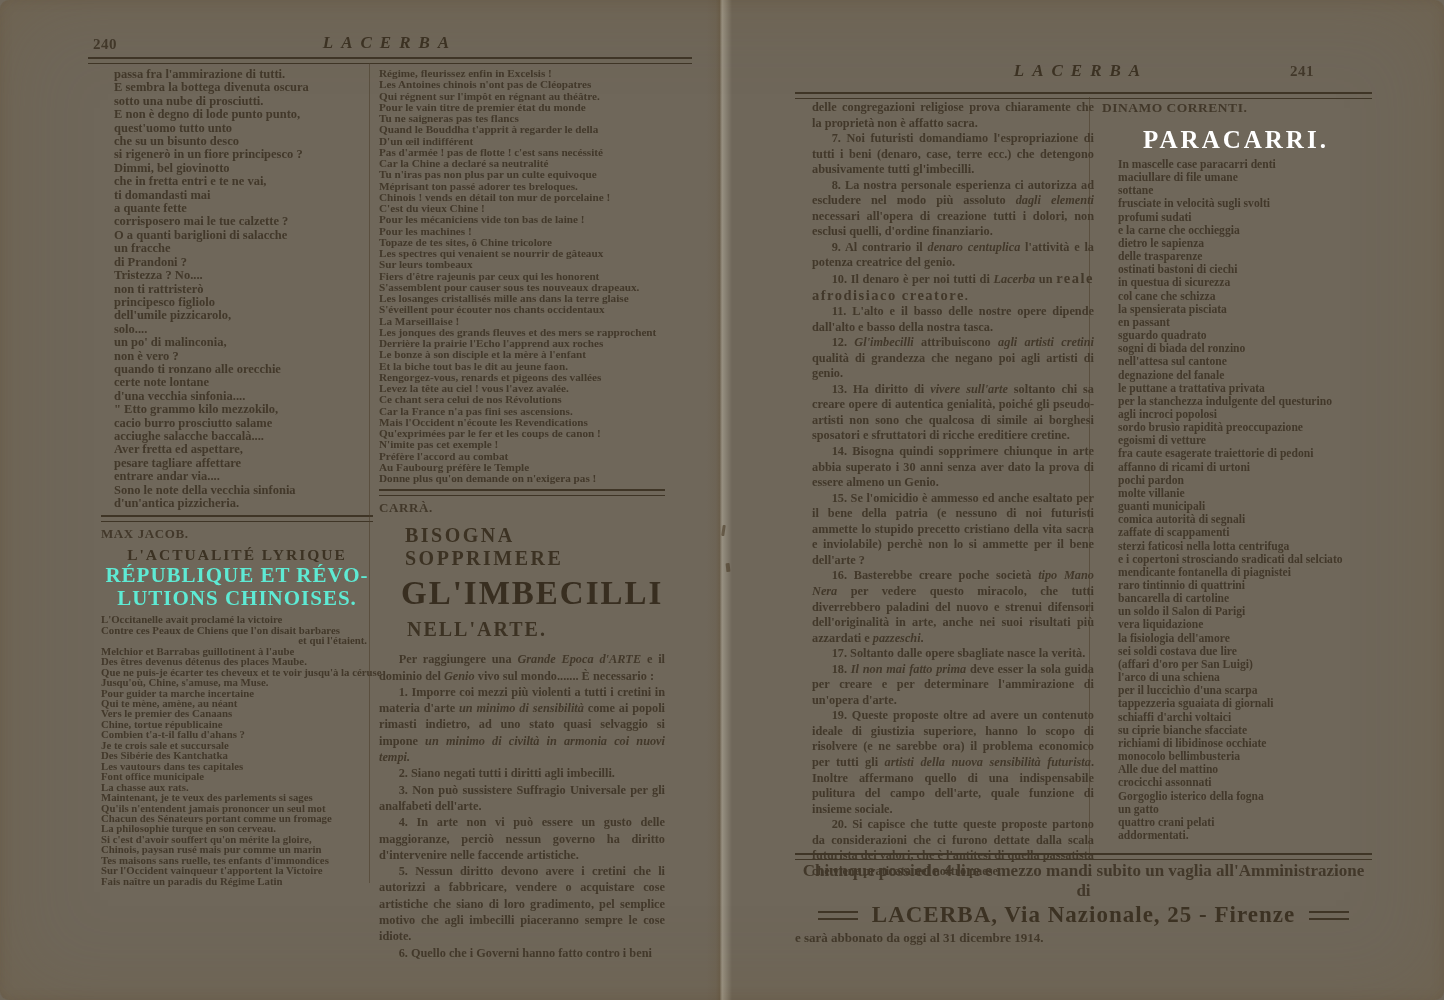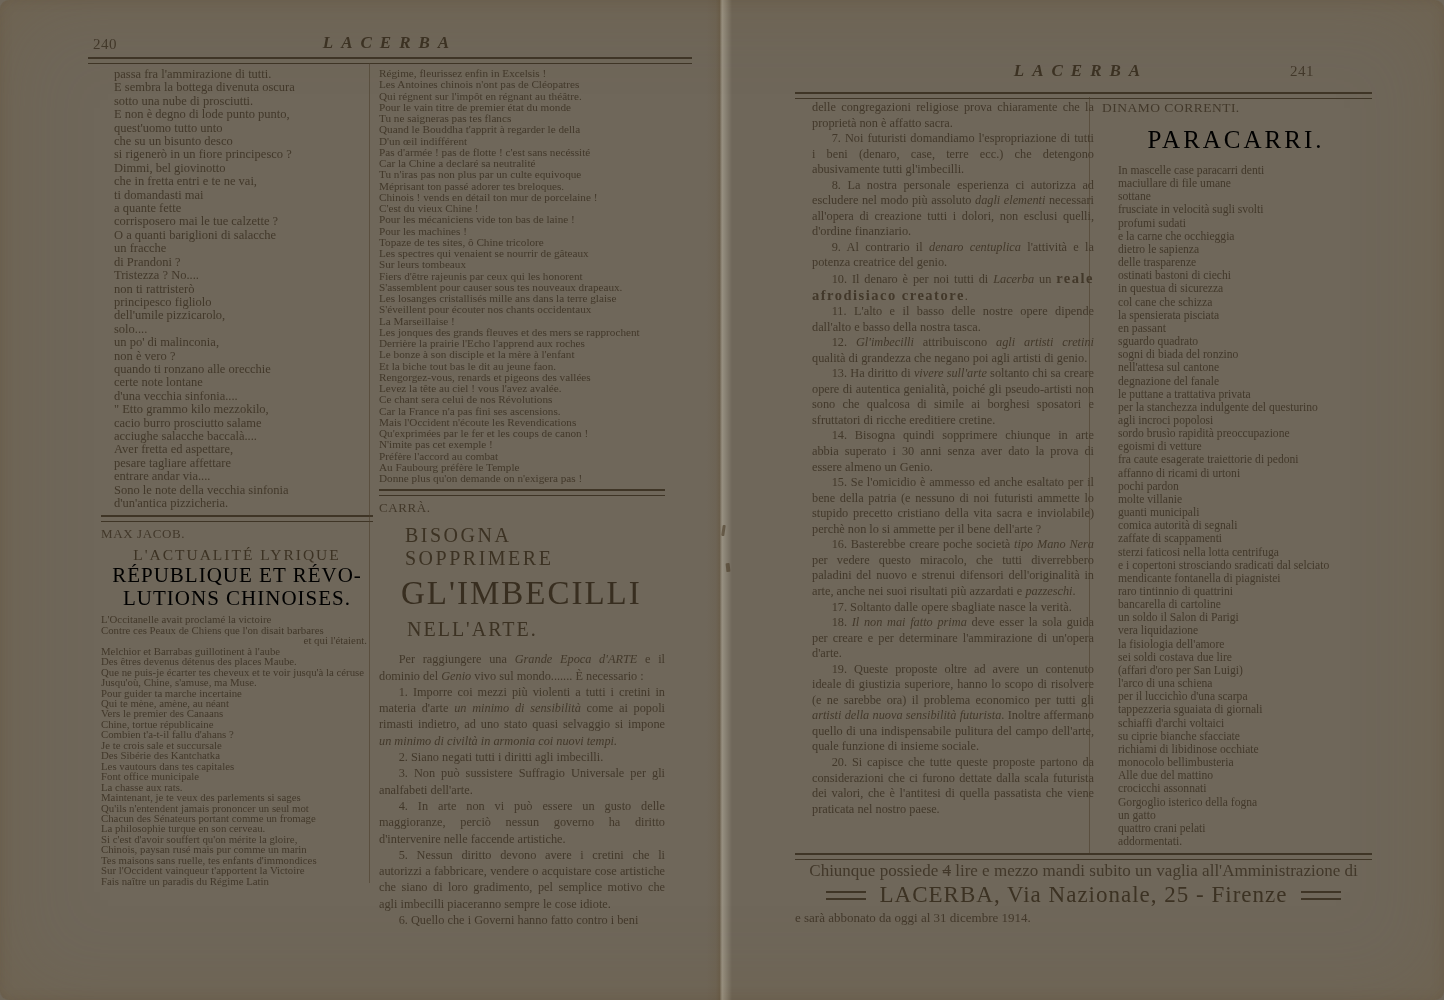--- a/index.html
+++ b/index.html
@@ -30,7 +30,7 @@
   .speck{position:absolute;background:#4a3c26;opacity:.62;border-radius:1px;}
   .speck.s1{left:722px;top:525px;width:3px;height:11px;transform:rotate(8deg);}
   .speck.s2{left:726px;top:563px;width:4px;height:9px;transform:rotate(-6deg);}
-  .abs{position:absolute;}
+  .abs{position:absolute;font-weight:bold;}
 
   .pgnum{font-size:15px;letter-spacing:.5px;}
   .masthead{

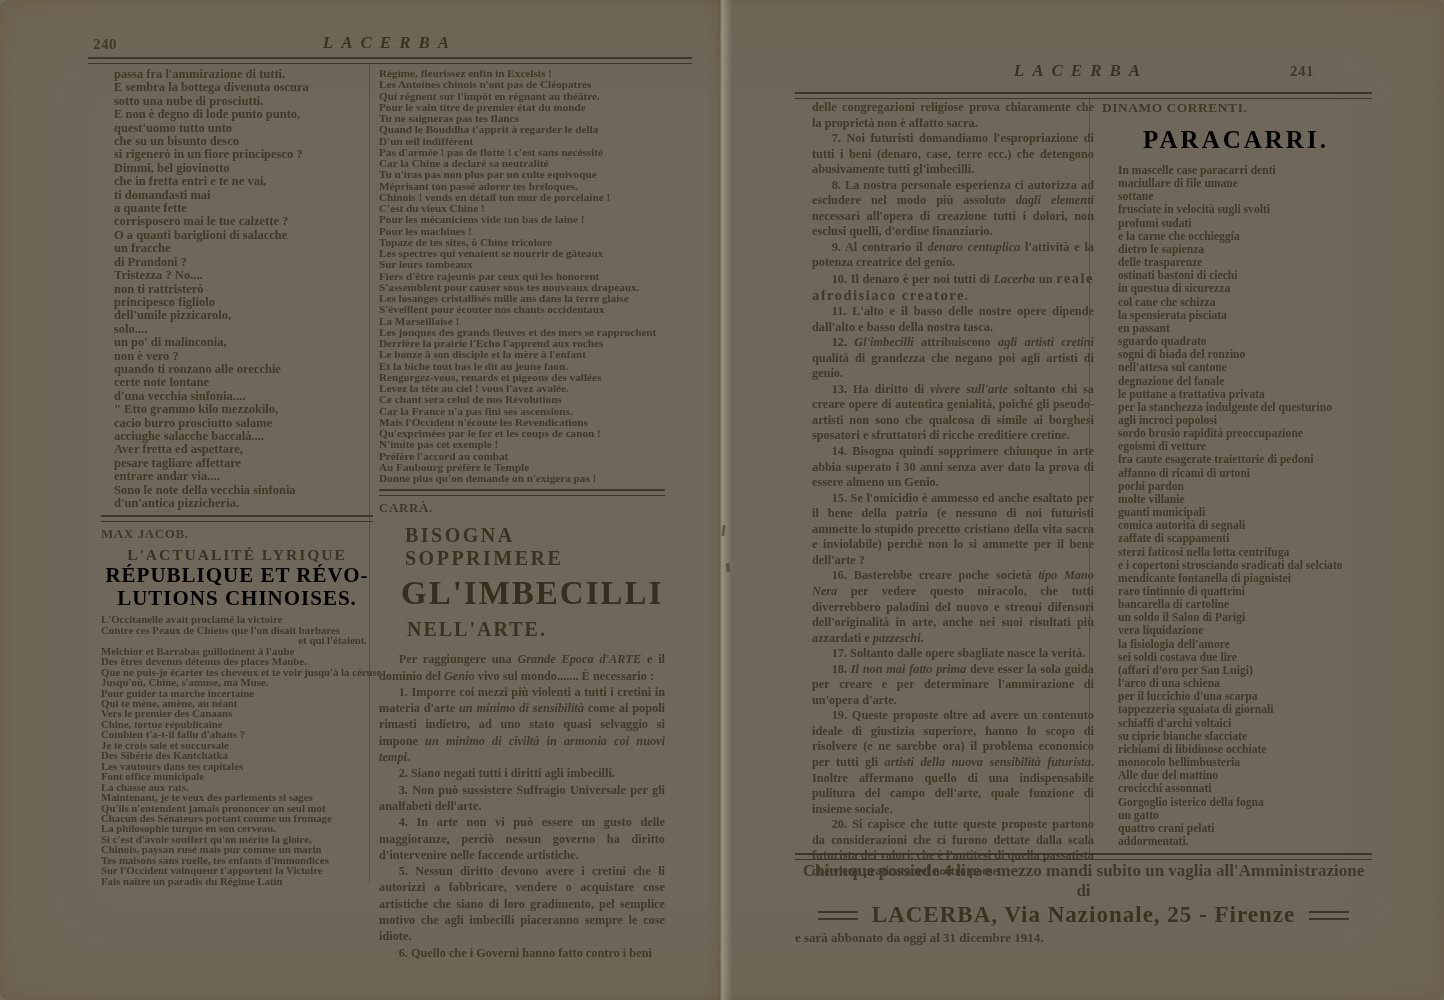--- a/index.html
+++ b/index.html
@@ -71,7 +71,7 @@
   b.xl{font-size:14.5px;letter-spacing:1.5px;}
 
   .author2{font-size:13.5px;letter-spacing:.5px;}
-  .title-par{text-align:center;font-size:25px;letter-spacing:3px;margin:10px 0 10px 0;color:#000000;}
+  .title-par{text-align:center;font-size:25px;letter-spacing:3px;margin:10px 0 4px 0;color:#ffffff;}
   .poem-pc{font-size:11.6px;line-height:13.15px;padding-left:16px;}
 
   .footer-f1{text-align:center;font-size:17px;}

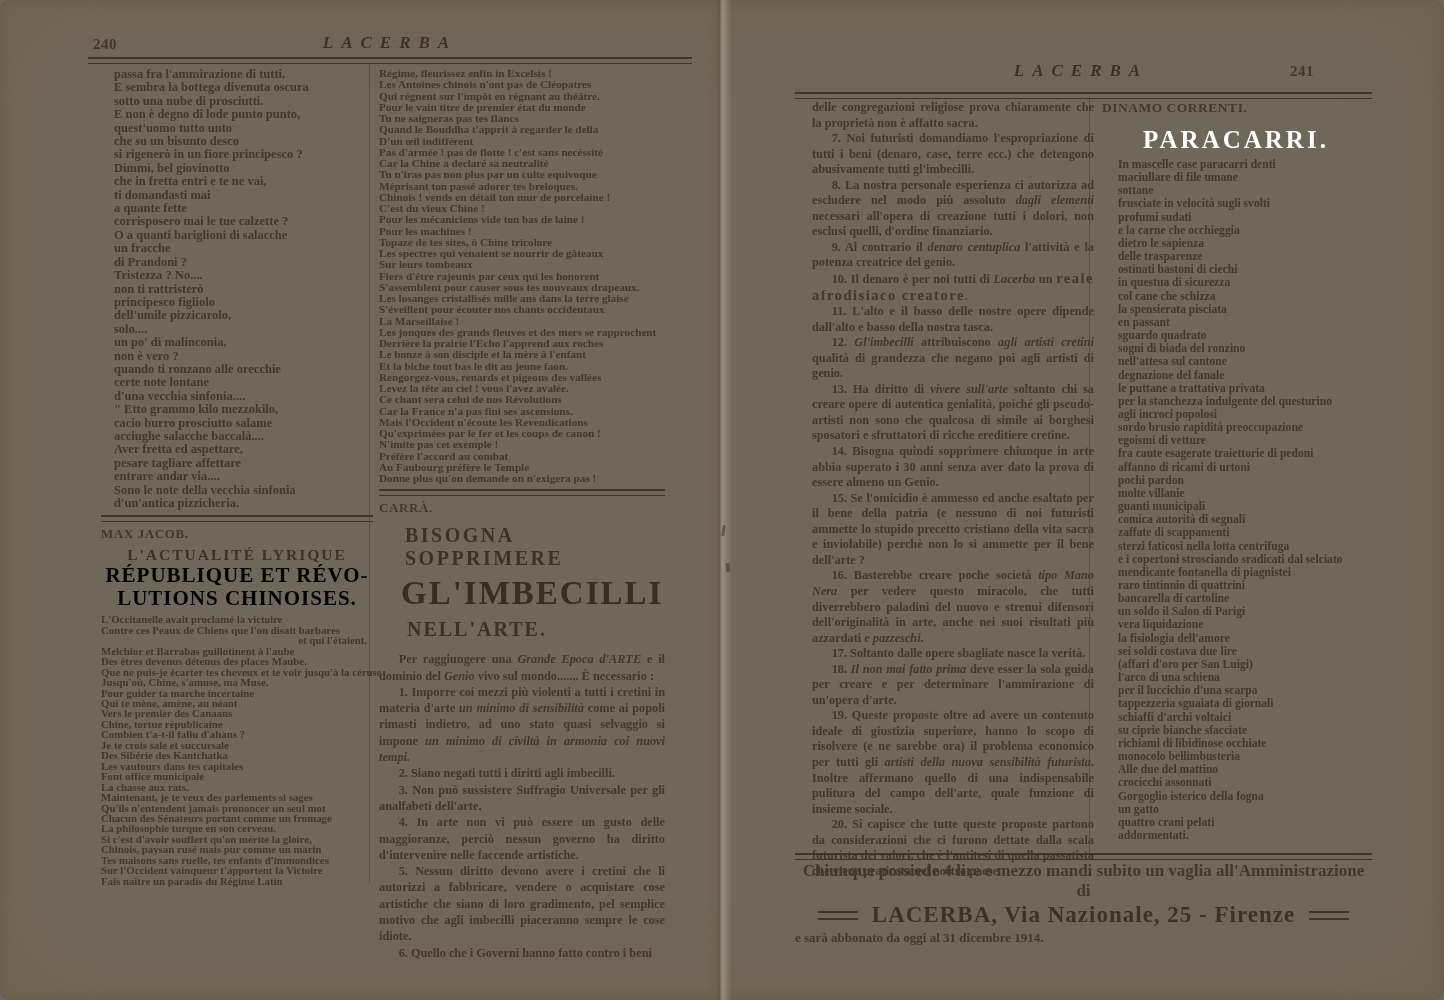--- a/index.html
+++ b/index.html
@@ -54,7 +54,7 @@
 
   .author{font-size:13px;letter-spacing:.6px;margin-top:3px;}
   .sub-title{text-align:center;font-size:15.5px;letter-spacing:2px;margin-top:4px;color:#3c3223;}
-  .big-title{text-align:center;font-size:21px;letter-spacing:1px;line-height:23px;color:#000000;}
+  .big-title{text-align:center;font-size:21px;letter-spacing:1px;line-height:23px;color:#5eead4;}
 
   .t1{font-size:20px;letter-spacing:2.5px;margin:8px 0 0 26px;color:#3c3223;}
   .t2{font-size:33px;letter-spacing:2px;margin:5px 0 0 22px;color:#382e20;}

